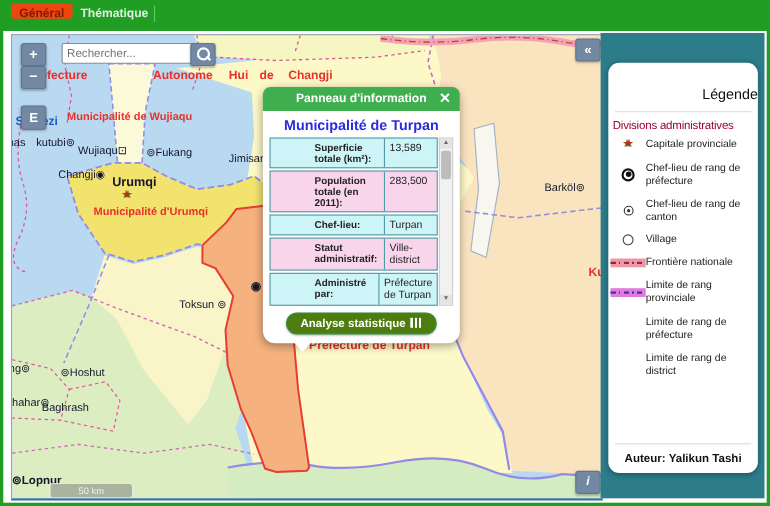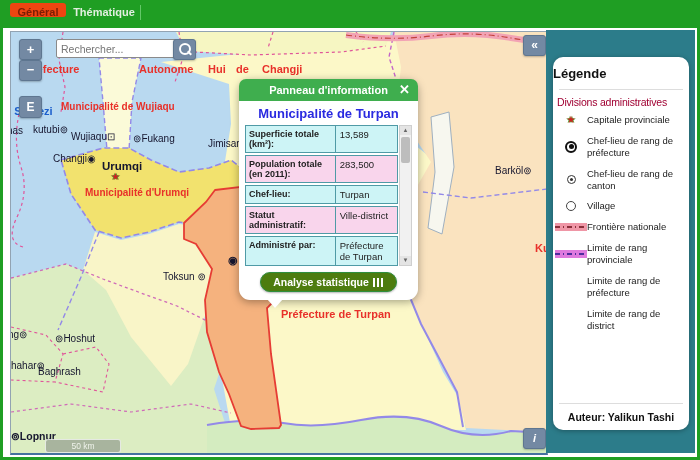--- a/index.html
+++ b/index.html
@@ -67,7 +67,7 @@
   .sidebar{position:absolute;left:546px;top:30px;width:149px;height:423px;background:#2c7c8a;}
   .lcard{position:absolute;left:7px;top:27px;width:136px;height:373px;background:#fff;border-radius:10px;
          box-shadow:0 1px 5px rgba(0,0,0,.3);overflow:hidden;}
-  .ltitle{font-size:13px;font-weight:bold;color:#111;text-align:left;margin-top:9px;}
+  .ltitle{font-size:13px;font-weight:normal;color:#111;text-align:right;margin-top:21px;}
   .ldiv{height:1px;background:#ddd;margin:8px 6px 6px 6px;}
   .lsection{font-size:10.5px;font-weight:normal;color:#a00032;margin:2px 4px 6px 4px;letter-spacing:-0.2px;}
   .lrow{display:flex;align-items:center;margin:0 2px 9px 2px;}

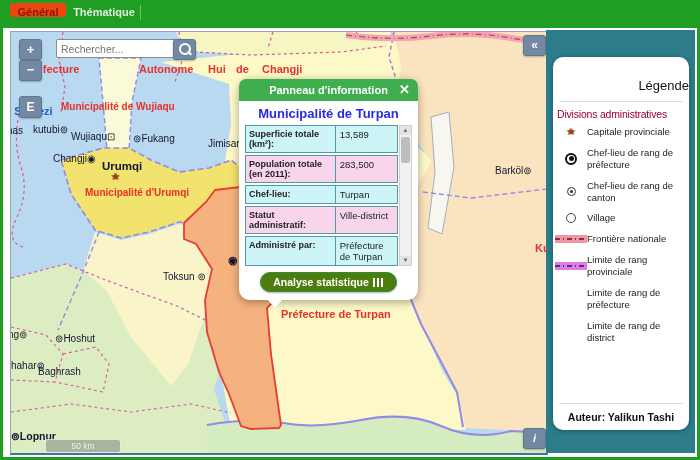--- a/index.html
+++ b/index.html
@@ -48,7 +48,7 @@
   .ibody{padding:3px 6px 6px 6px;position:relative;}
   .isubject{color:#2a2ae0;font-weight:bold;font-size:13px;text-align:center;margin:2px 0 4px 0;}
   .itable{position:relative;padding-right:14px;}
-  .irow{display:flex;margin-bottom:2px;border:1px solid #4f9aa6;}
+  .irow{display:flex;margin-bottom:2px;border:1px solid #4f9aa6;padding-left:37px;}
   .irow .lab{flex:1.55;font-size:9px;font-weight:bold;color:#222;padding:3px 3px;border-right:1px solid #4f9aa6;}
   .irow .val{flex:1;font-size:9.5px;color:#222;padding:3px 4px;}
   .row-cyan{background:#cdf4f6;}

